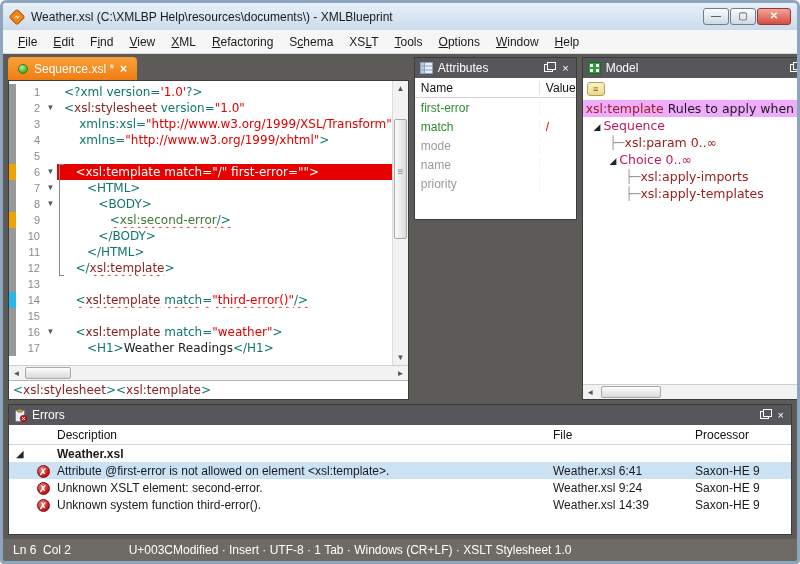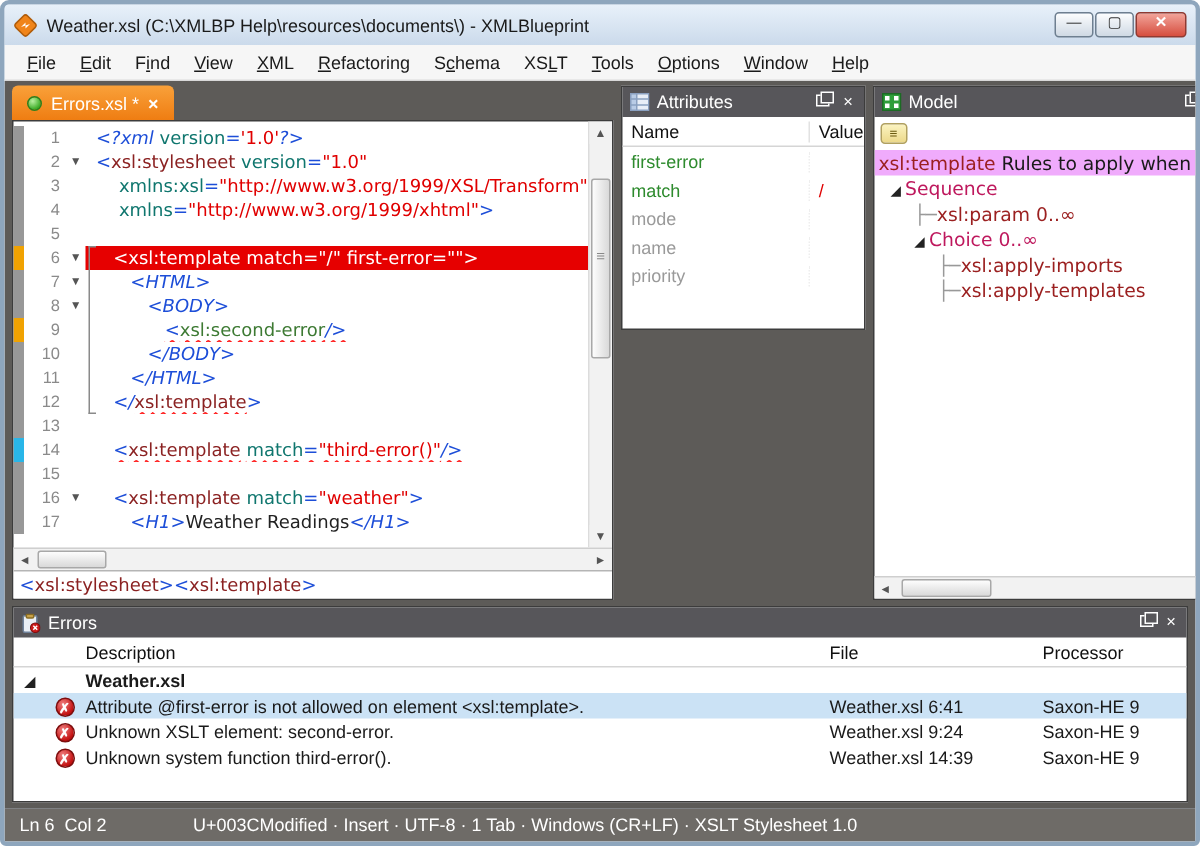--- a/index.html
+++ b/index.html
@@ -192,7 +192,7 @@
         <div class="tabbar">
           <div class="tab">
             <span class="tab-dot"></span>
-            <span class="tab-label">Errors.xsl *</span>
+            <span class="tab-label">Sequence.xsl *</span>
             <span class="tab-close">×</span>
           </div>
         </div>

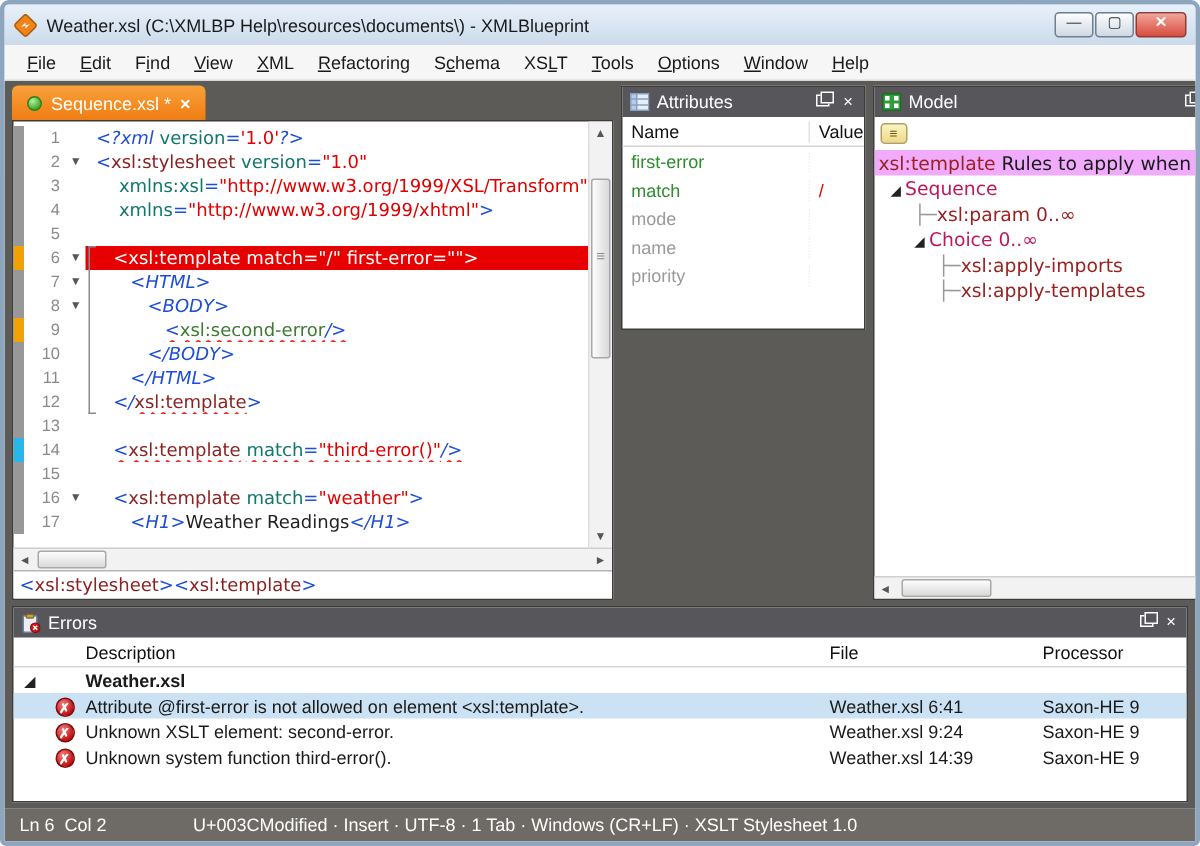--- a/index.html
+++ b/index.html
@@ -64,7 +64,7 @@
   .ed-rest.errline { background:#e60000; }
   .ed-rest.errline .code-text span { color:#fff !important; }
 
-  .c-b { color:#1d4ed8;font-style:italic; } .c-e { color:#8b2222; } .c-a { color:#0f766e; }
+  .c-b { color:#0f766e; } .c-e { color:#8b2222; } .c-a { color:#0f766e; }
   .c-v { color:#e00000; } .c-u { color:#3d7a33; } .c-t { color:#222; } .c-p { color:#222; }
   .sq { text-decoration:underline wavy #ff1a1a 1px; text-underline-offset:2px; }
 

